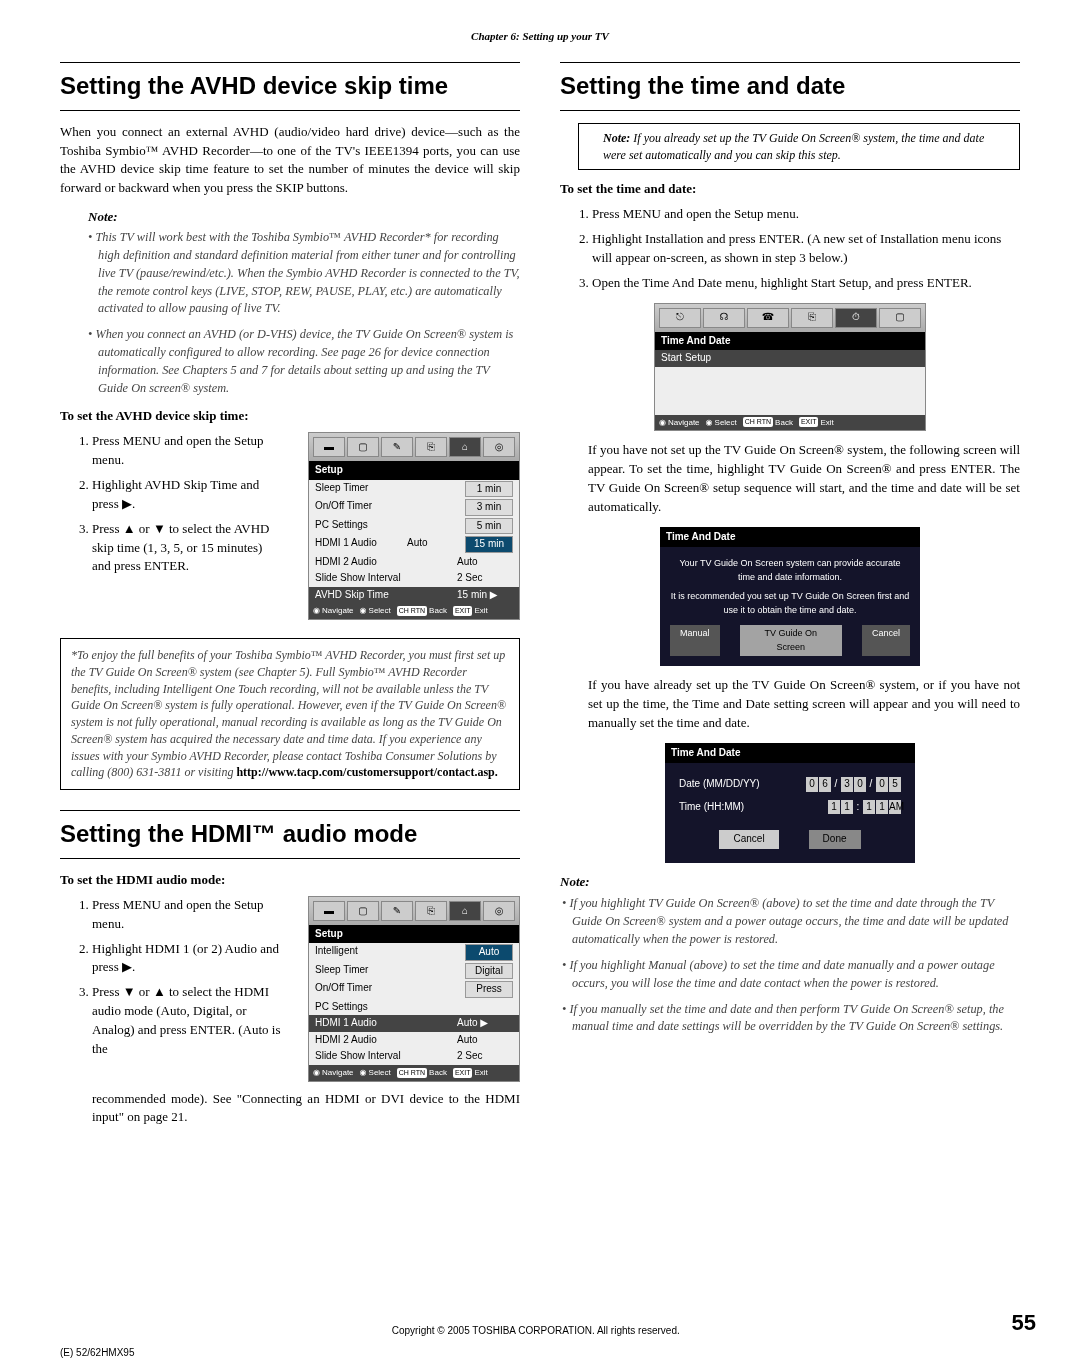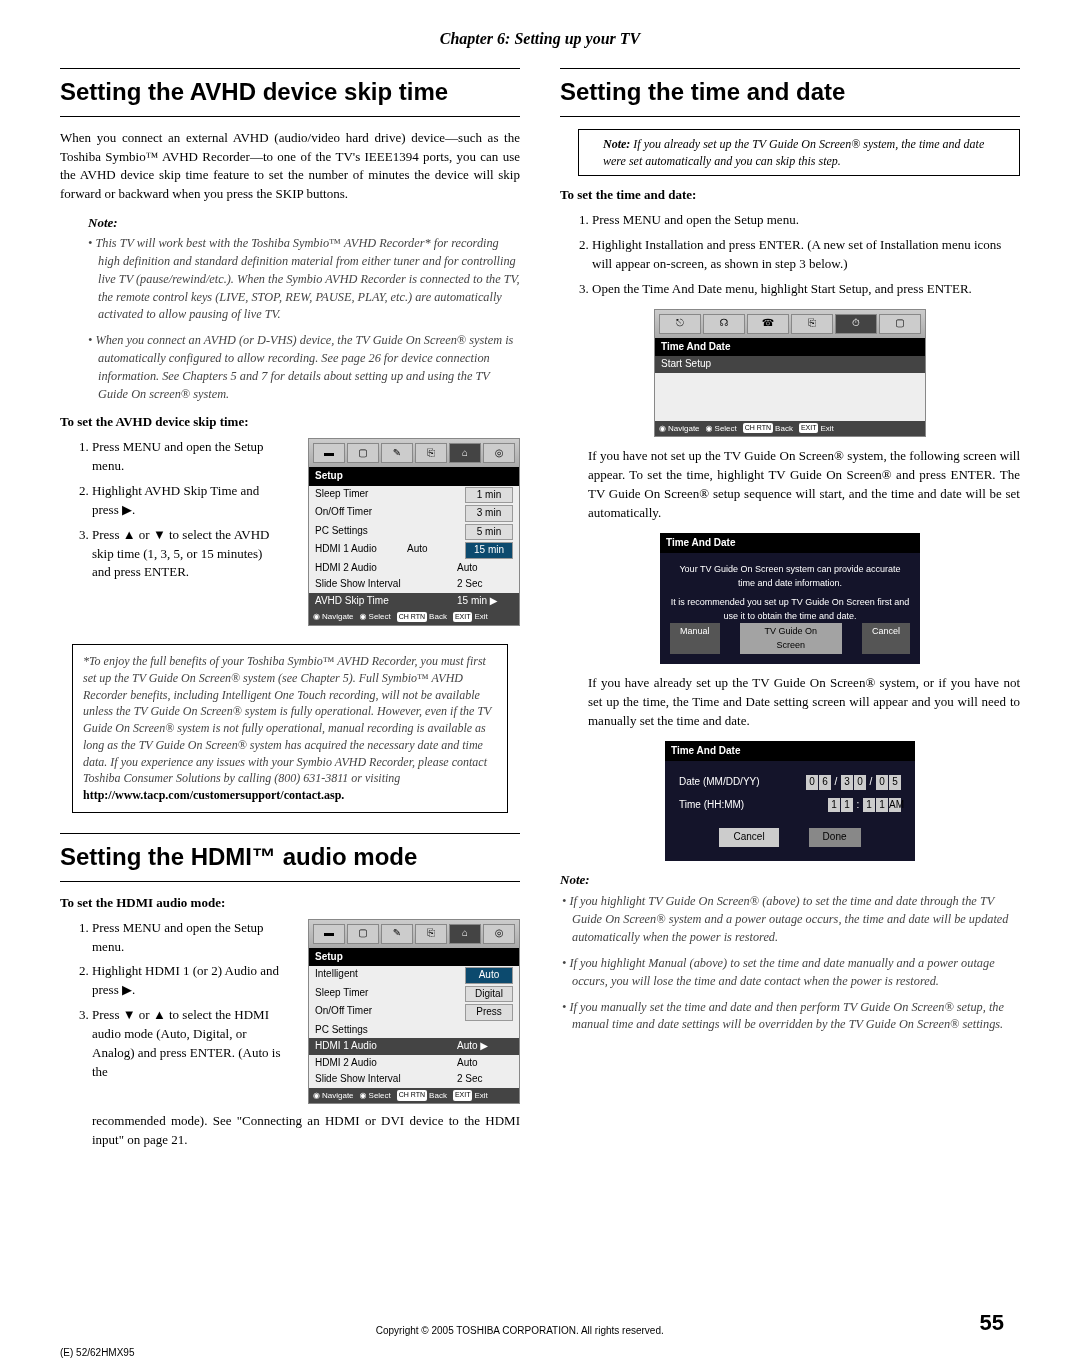--- a/index.html
+++ b/index.html
@@ -4,7 +4,7 @@
 <style>
 body{margin:0;font-family:Georgia,serif;background:#fff;color:#000}
 .page{width:1080px;height:1364px;margin:0 auto;position:relative;padding:30px 60px 0;box-sizing:border-box}
-.chapter{font-style:italic;font-weight:bold;text-align:center;font-size:16px;margin-bottom:20px}
+.chapter{font-style:italic;font-weight:bold;text-align:center;font-size:11px;margin-bottom:20px}
 .cols{display:flex;gap:40px}
 .col{flex:1;font-size:13px;line-height:1.45}
 .col-r{border-left:none}

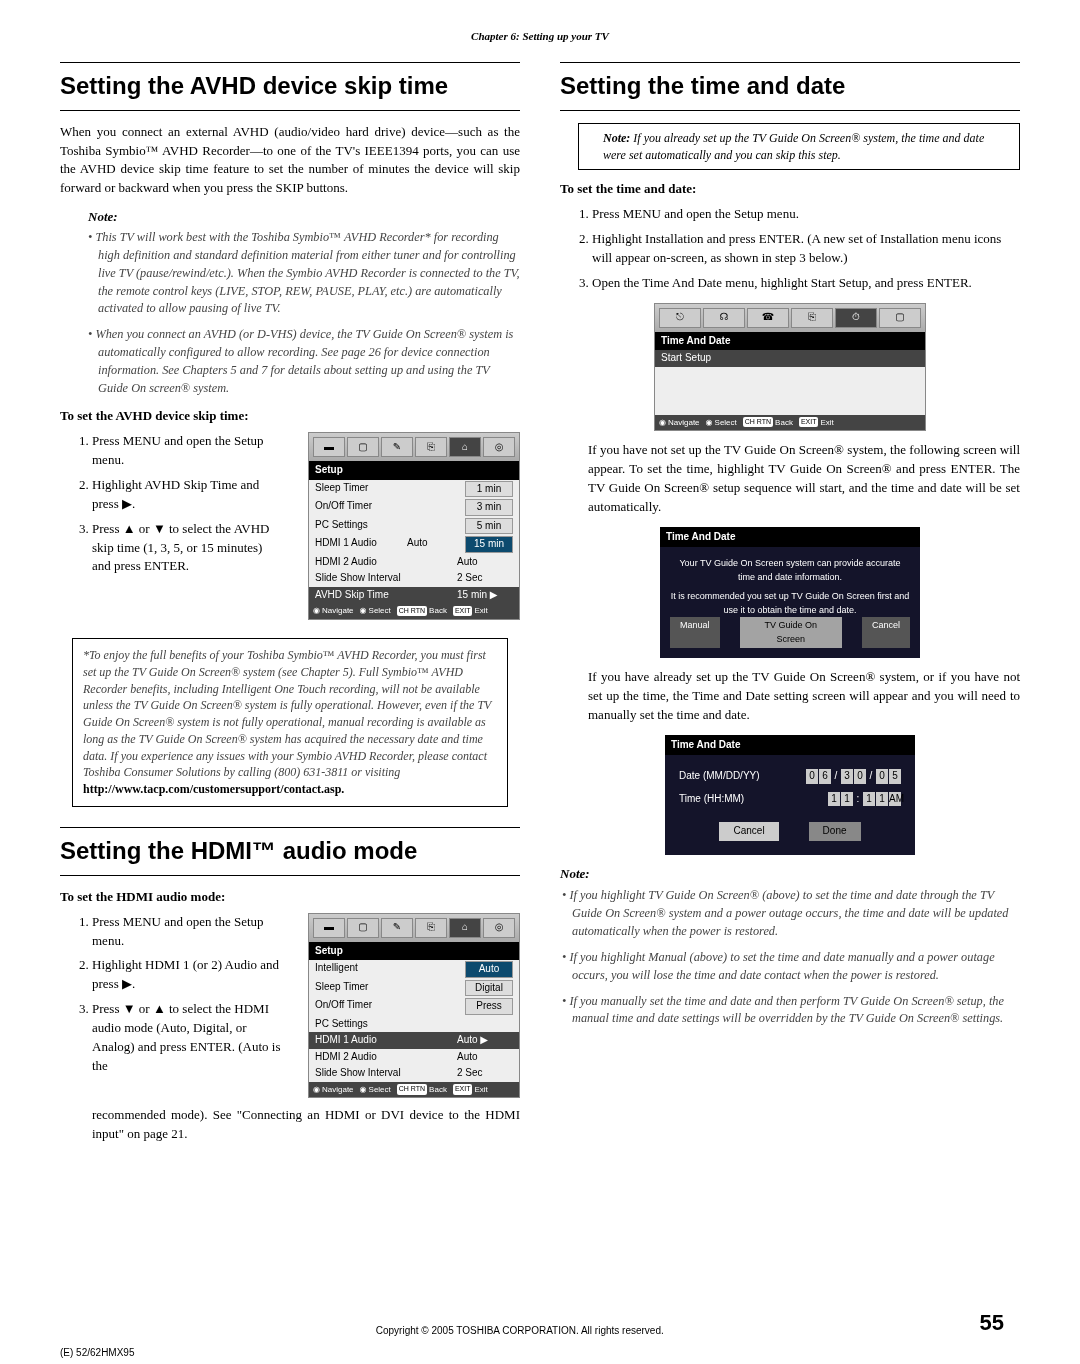--- a/index.html
+++ b/index.html
@@ -38,7 +38,7 @@
 .osd-td2{background:#14142a;color:#fff;font-family:Arial,sans-serif;font-size:10px;margin:6px auto 10px;width:260px}
 .osd-td2 .hdr{background:#000;padding:3px 6px;font-weight:bold}
 .osd-td2 .inner{padding:10px;text-align:center;font-size:9px;line-height:1.5}
-.osd-td2 .btnrow{display:flex;justify-content:center;gap:20px;}
+.osd-td2 .btnrow{display:flex;justify-content:center;gap:20px;margin-top:8px}
 .osd-td2 .btn{background:#555;padding:2px 10px;font-size:9px}
 .osd-td3{background:#14142a;color:#fff;font-family:Arial,sans-serif;font-size:10px;margin:6px auto 10px;width:250px}
 .osd-td3 .hdr{background:#000;padding:3px 6px;font-weight:bold}

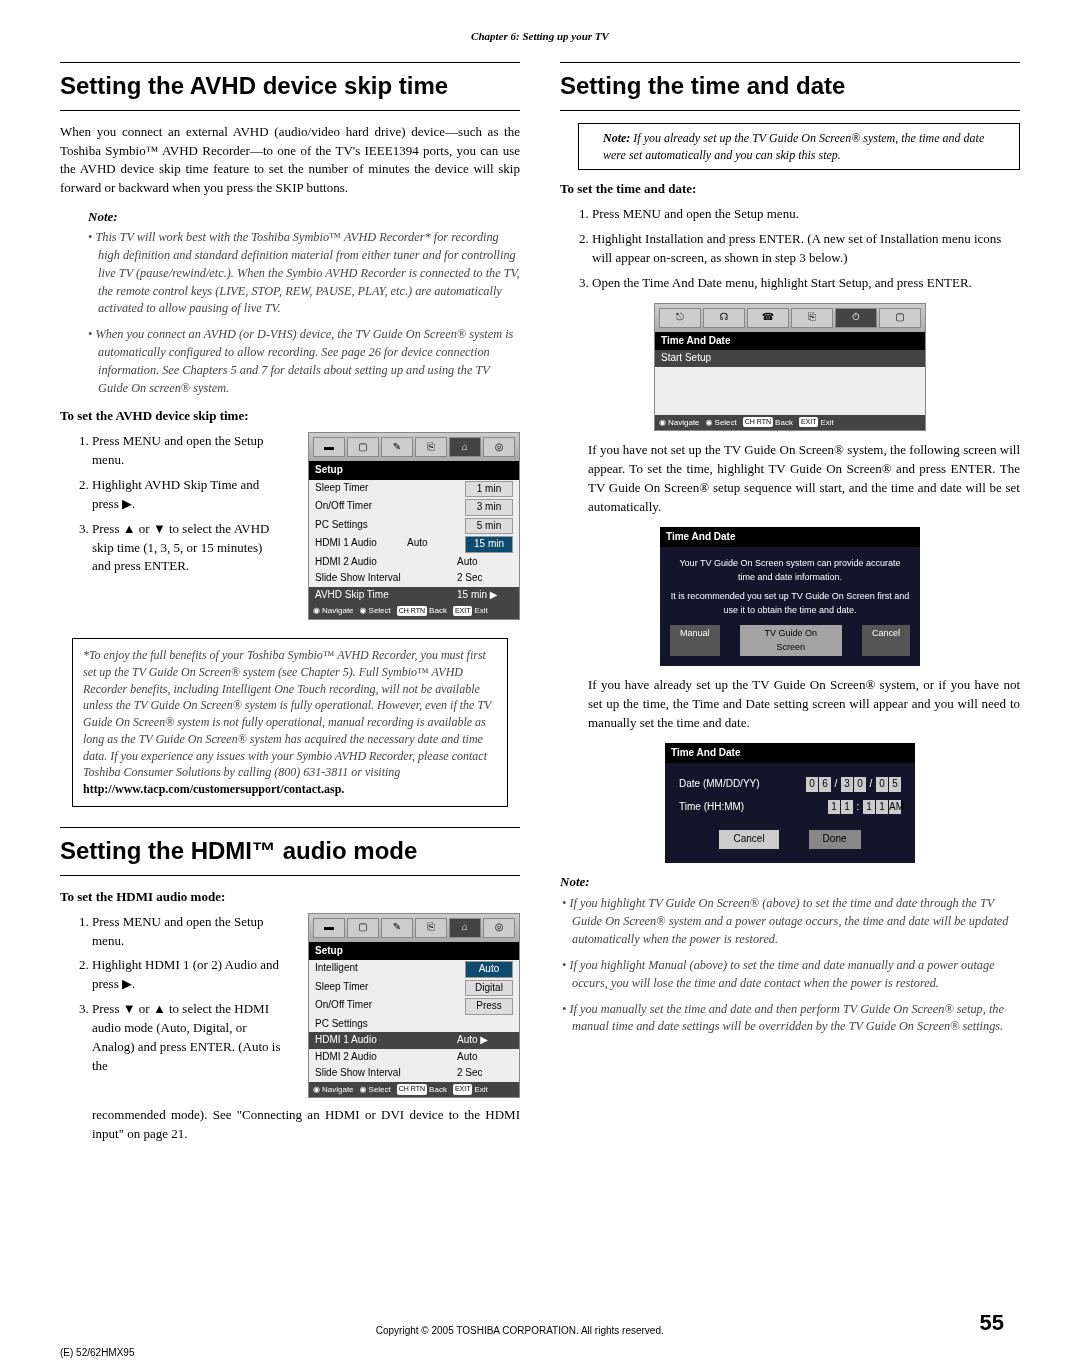--- a/index.html
+++ b/index.html
@@ -31,7 +31,7 @@
 .osd-nav{background:#444;color:#fff;padding:2px 4px;font-size:8px;display:flex;gap:6px;align-items:center}
 .osd-nav span{display:inline-flex;align-items:center;gap:2px}
 .badge{background:#fff;color:#000;padding:0 2px;font-size:7px;border-radius:2px}
-.disclaimer{border:1px solid #000;padding:8px 10px;font-style:italic;font-size:12px;line-height:1.4;color:#444;margin:10px 12px 20px;clear:both}
+.disclaimer{border:1px solid #000;padding:8px 10px;font-style:italic;font-size:12px;line-height:1.4;color:#444;margin:10px 0 20px;clear:both}
 .disclaimer b{font-style:normal;color:#000}
 .note-box{border:1px solid #000;padding:6px 24px;font-style:italic;font-size:12px;line-height:1.4;margin:0 0 10px 18px}
 .osd-small{width:270px;margin:6px auto 10px}

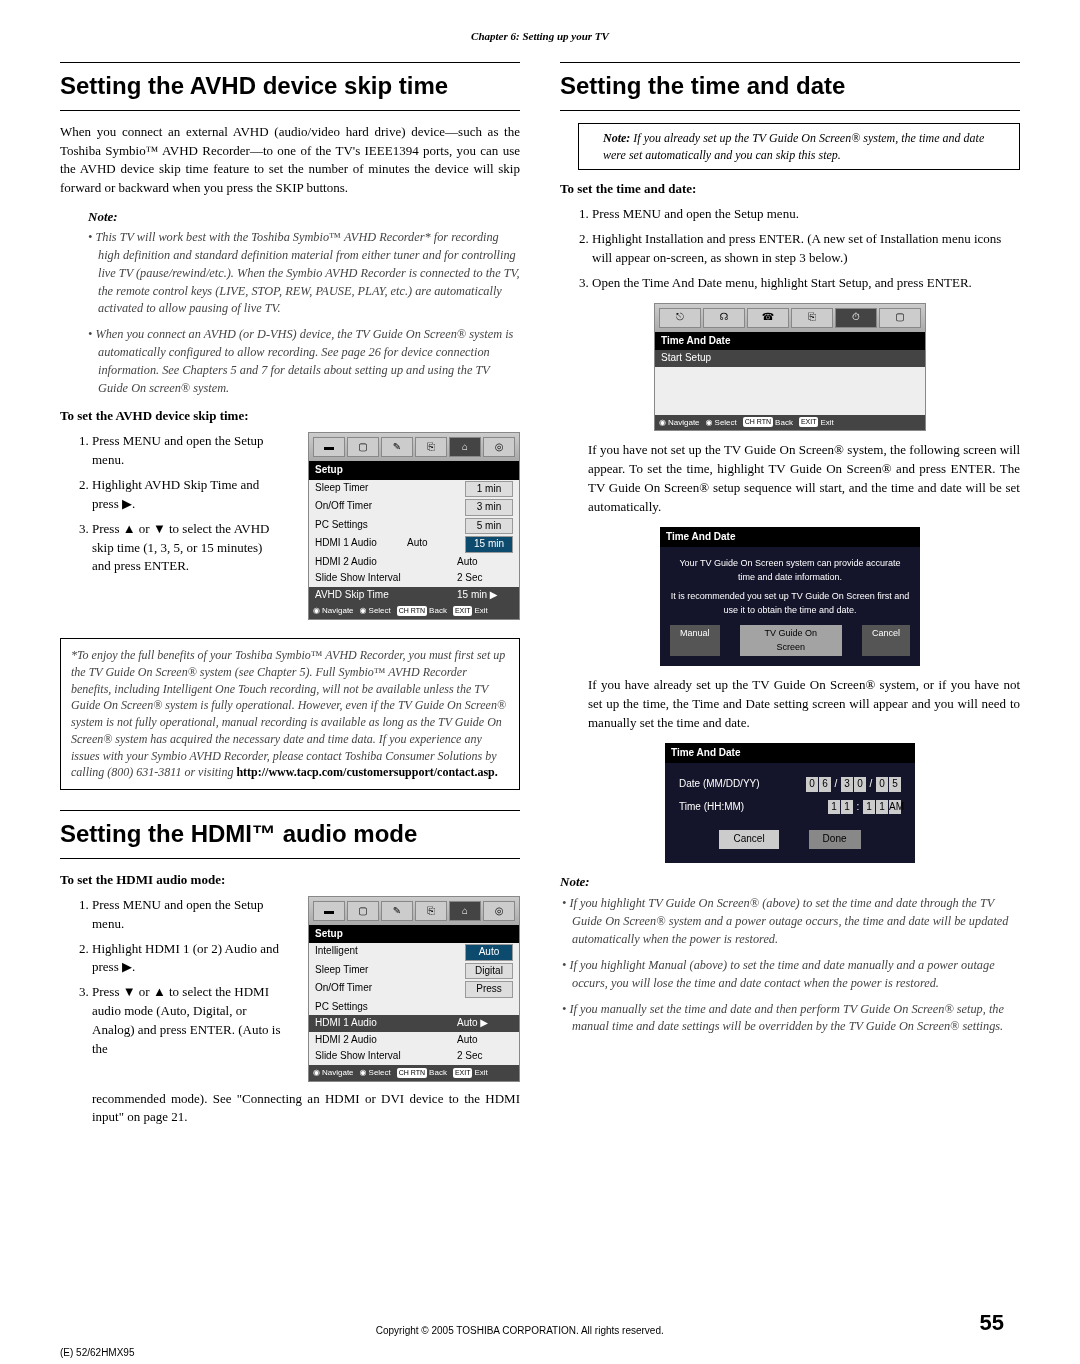--- a/index.html
+++ b/index.html
@@ -52,7 +52,7 @@
 .osd-td3 .btn{background:#888;color:#000;padding:2px 14px;font-size:10px}
 .note-head{font-style:italic;font-weight:bold;margin:10px 0 4px}
 .note-bul{font-style:italic;color:#444;font-size:12.3px;margin:0 0 8px 12px;text-indent:-10px;line-height:1.45}
-.footer{position:absolute;bottom:28px;left:60px;right:76px;display:flex;align-items:flex-end;justify-content:space-between;font-size:10px}
+.footer{position:absolute;bottom:28px;left:60px;right:44px;display:flex;align-items:flex-end;justify-content:space-between;font-size:10px}
 .footer .copy{flex:1;text-align:center;font-family:Arial,sans-serif}
 .footer .pg{font-size:22px;font-family:Arial,sans-serif;font-weight:bold}
 .crop{position:absolute;bottom:6px;left:60px;font-size:10px;font-family:Arial,sans-serif}

